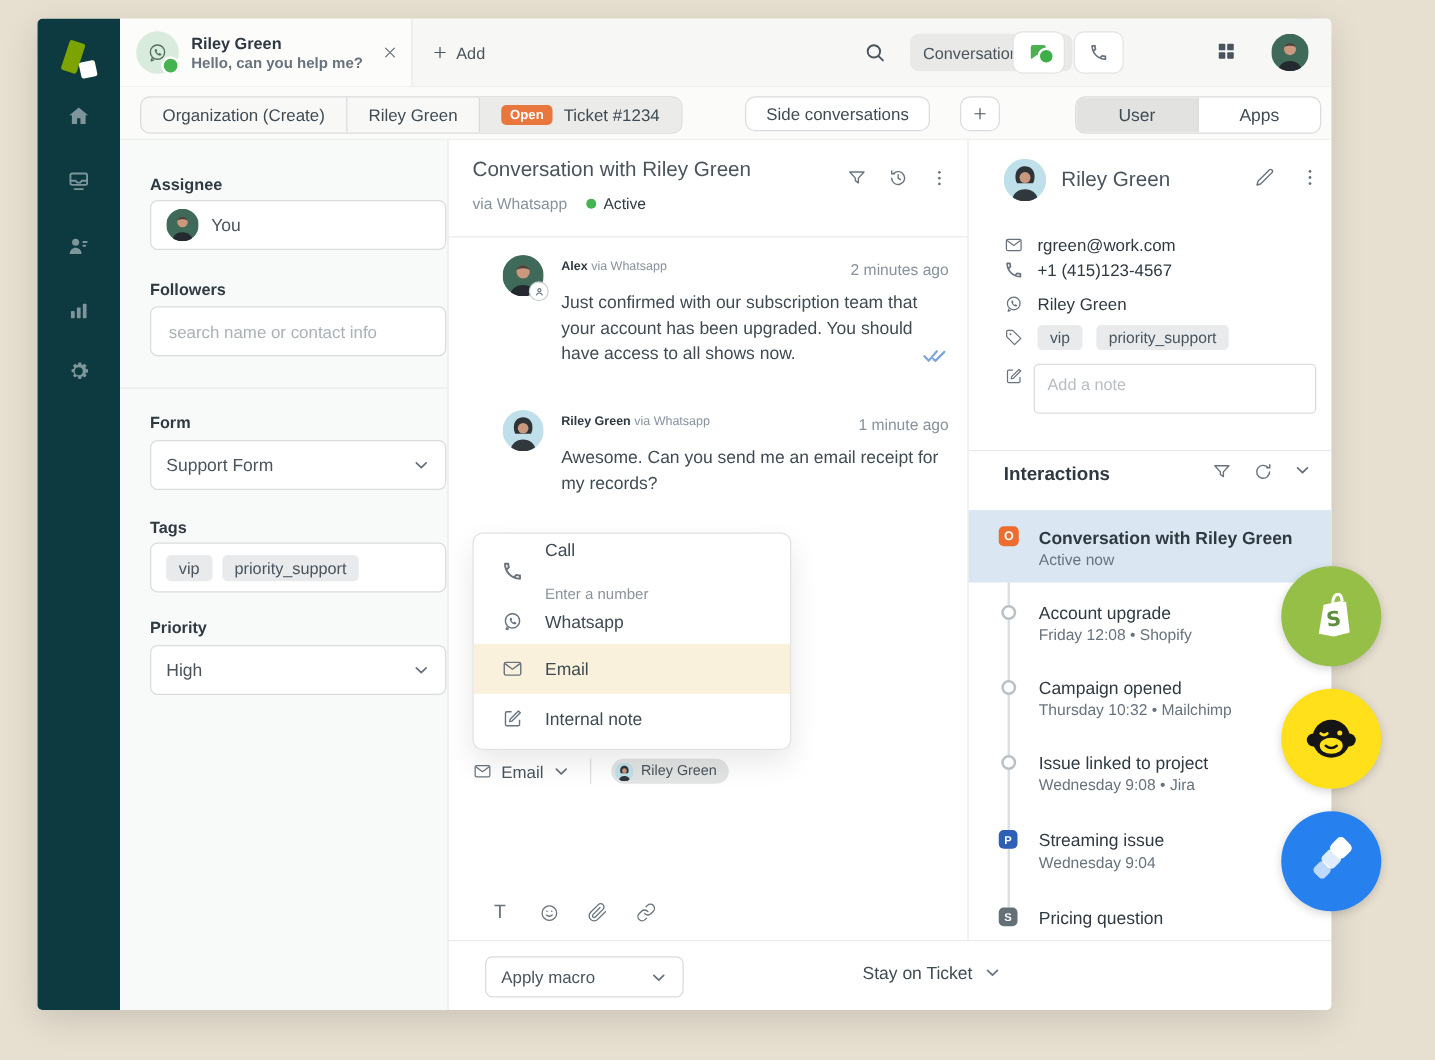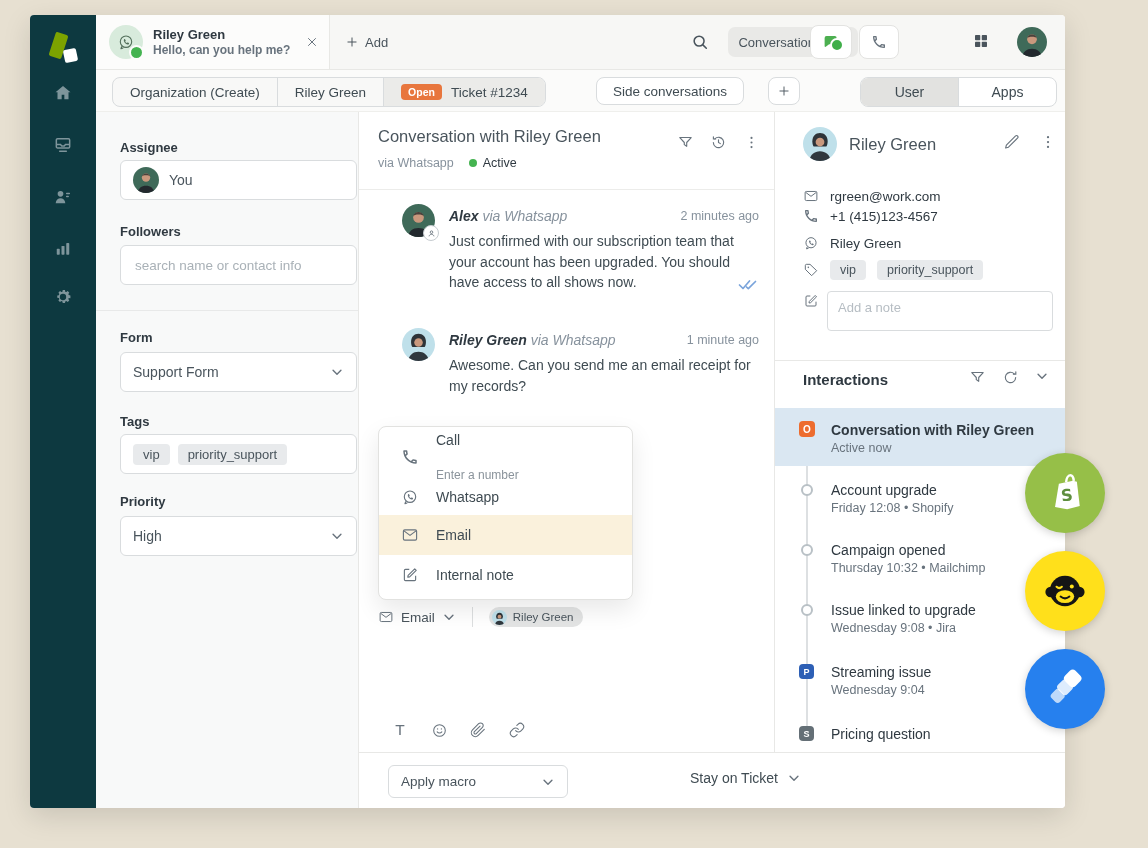--- a/index.html
+++ b/index.html
@@ -83,7 +83,7 @@
   .msg-ava{position:absolute;left:43px;width:33px;height:33px;border-radius:50%;overflow:hidden;}
   .msg-badge{position:absolute;left:64px;width:14px;height:14px;border-radius:50%;background:#fff;border:1px solid #C6CCD0;
              display:flex;align-items:center;justify-content:center;}
-  .msg-name{position:absolute;left:90px;font-size:14px;color:#87929D;font-style:italic;}
+  .msg-name{position:absolute;left:90px;font-size:10px;color:#87929D;}
   .msg-name b{color:#2F3941;}
   .msg-time{position:absolute;right:15px;font-size:12.5px;color:#87929D;}
   .msg-text{position:absolute;left:90px;width:312px;font-size:14px;line-height:20.5px;color:#3F4B52;}

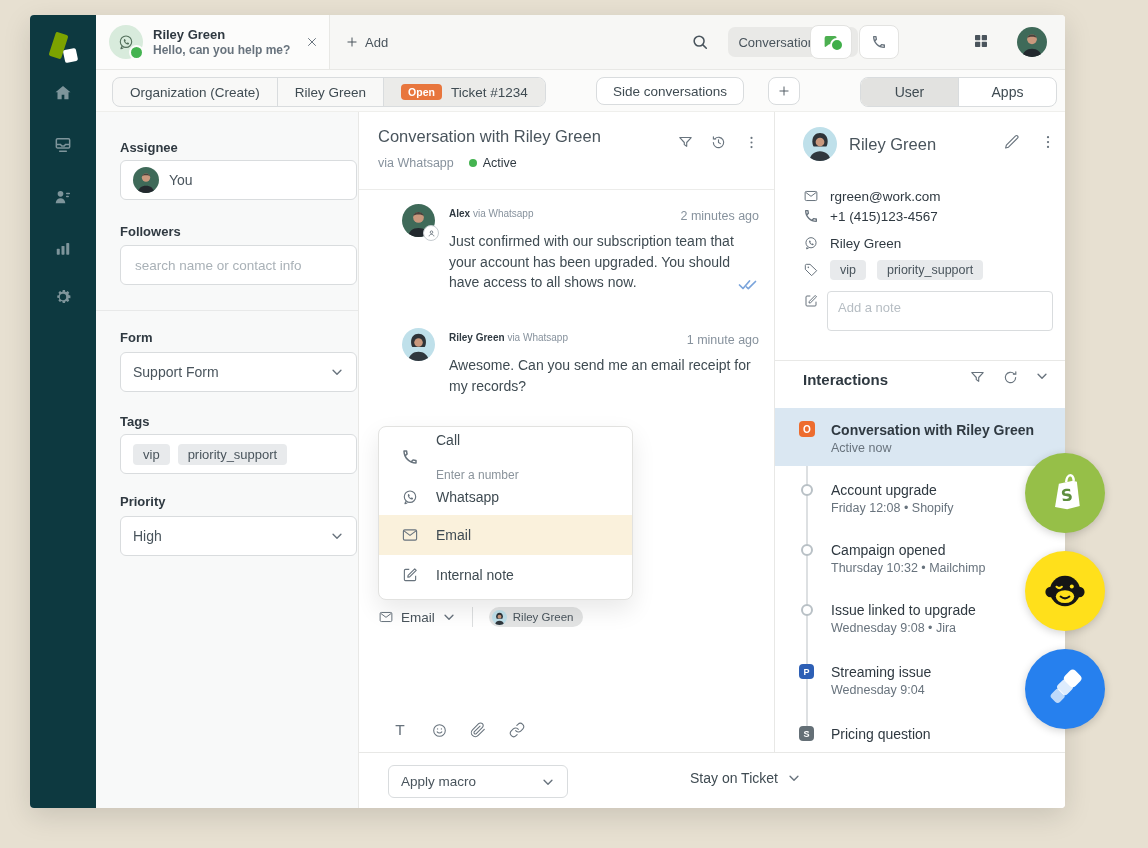--- a/index.html
+++ b/index.html
@@ -624,7 +624,7 @@
     <div class="isub" style="top:449px">Thursday 10:32 • Mailchimp</div>
 
     <div class="imarker" style="top:492px"></div>
-    <div class="ititle" style="top:490px">Issue linked to upgrade</div>
+    <div class="ititle" style="top:490px">Issue linked to project</div>
     <div class="isub" style="top:509px">Wednesday 9:08 • Jira</div>
 
     <div class="ibadge blue" style="top:552px">P</div>

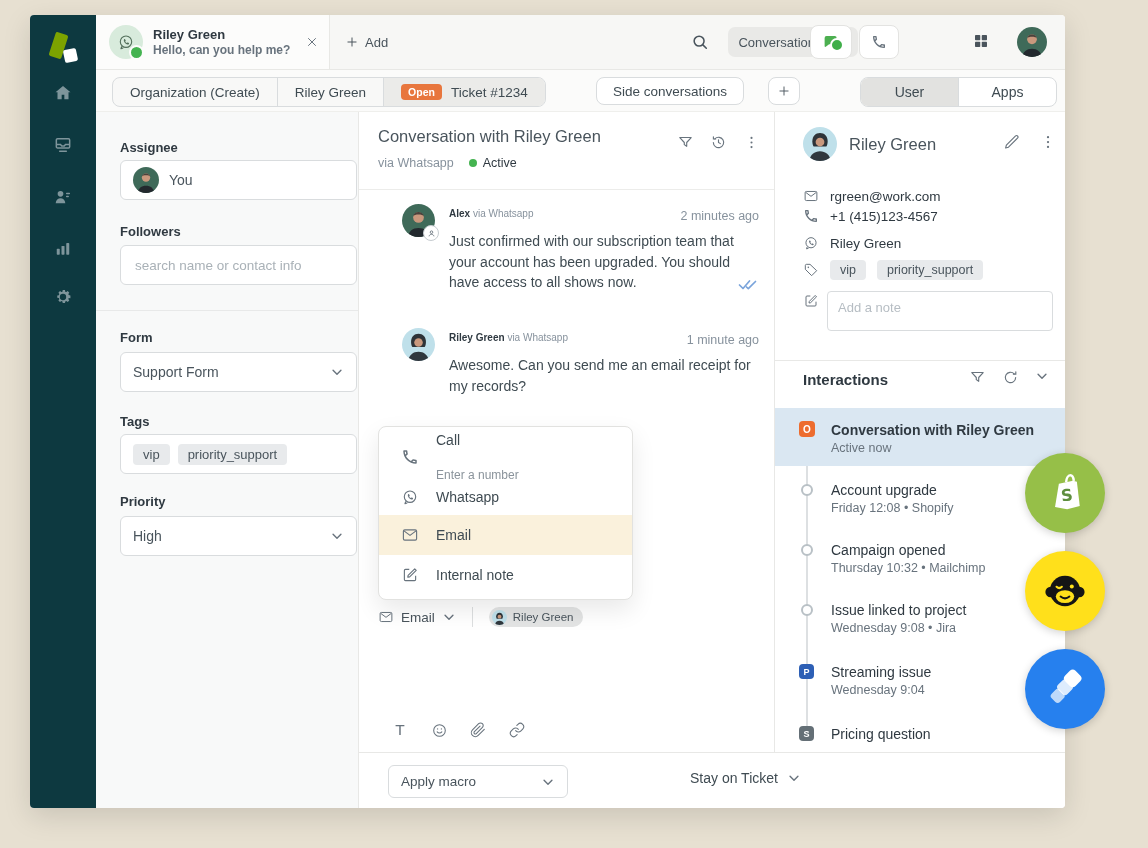--- a/index.html
+++ b/index.html
@@ -112,7 +112,7 @@
   
   .footerbar{position:absolute;left:329px;top:737px;width:706px;height:56px;background:#fff;border-top:1px solid #E8E8E6;
              border-radius:0 0 4px 0;box-sizing:border-box;}
-  .macro{position:absolute;left:29px;top:12px;width:180px;height:33px;border:1px solid #D9DCDE;border-radius:6px;background:#fff;
+  .macro{position:absolute;left:29px;top:12px;width:159px;height:33px;border:1px solid #D9DCDE;border-radius:6px;background:#fff;
          display:flex;align-items:center;padding:0 12px;box-sizing:border-box;font-size:13.5px;color:#49545C;cursor:pointer;}
   .macro .chev{margin-left:auto;color:#68737D;}
   .stay{position:absolute;left:331px;top:17px;display:flex;align-items:center;gap:9px;font-size:14px;color:#3F4B52;cursor:pointer;}

